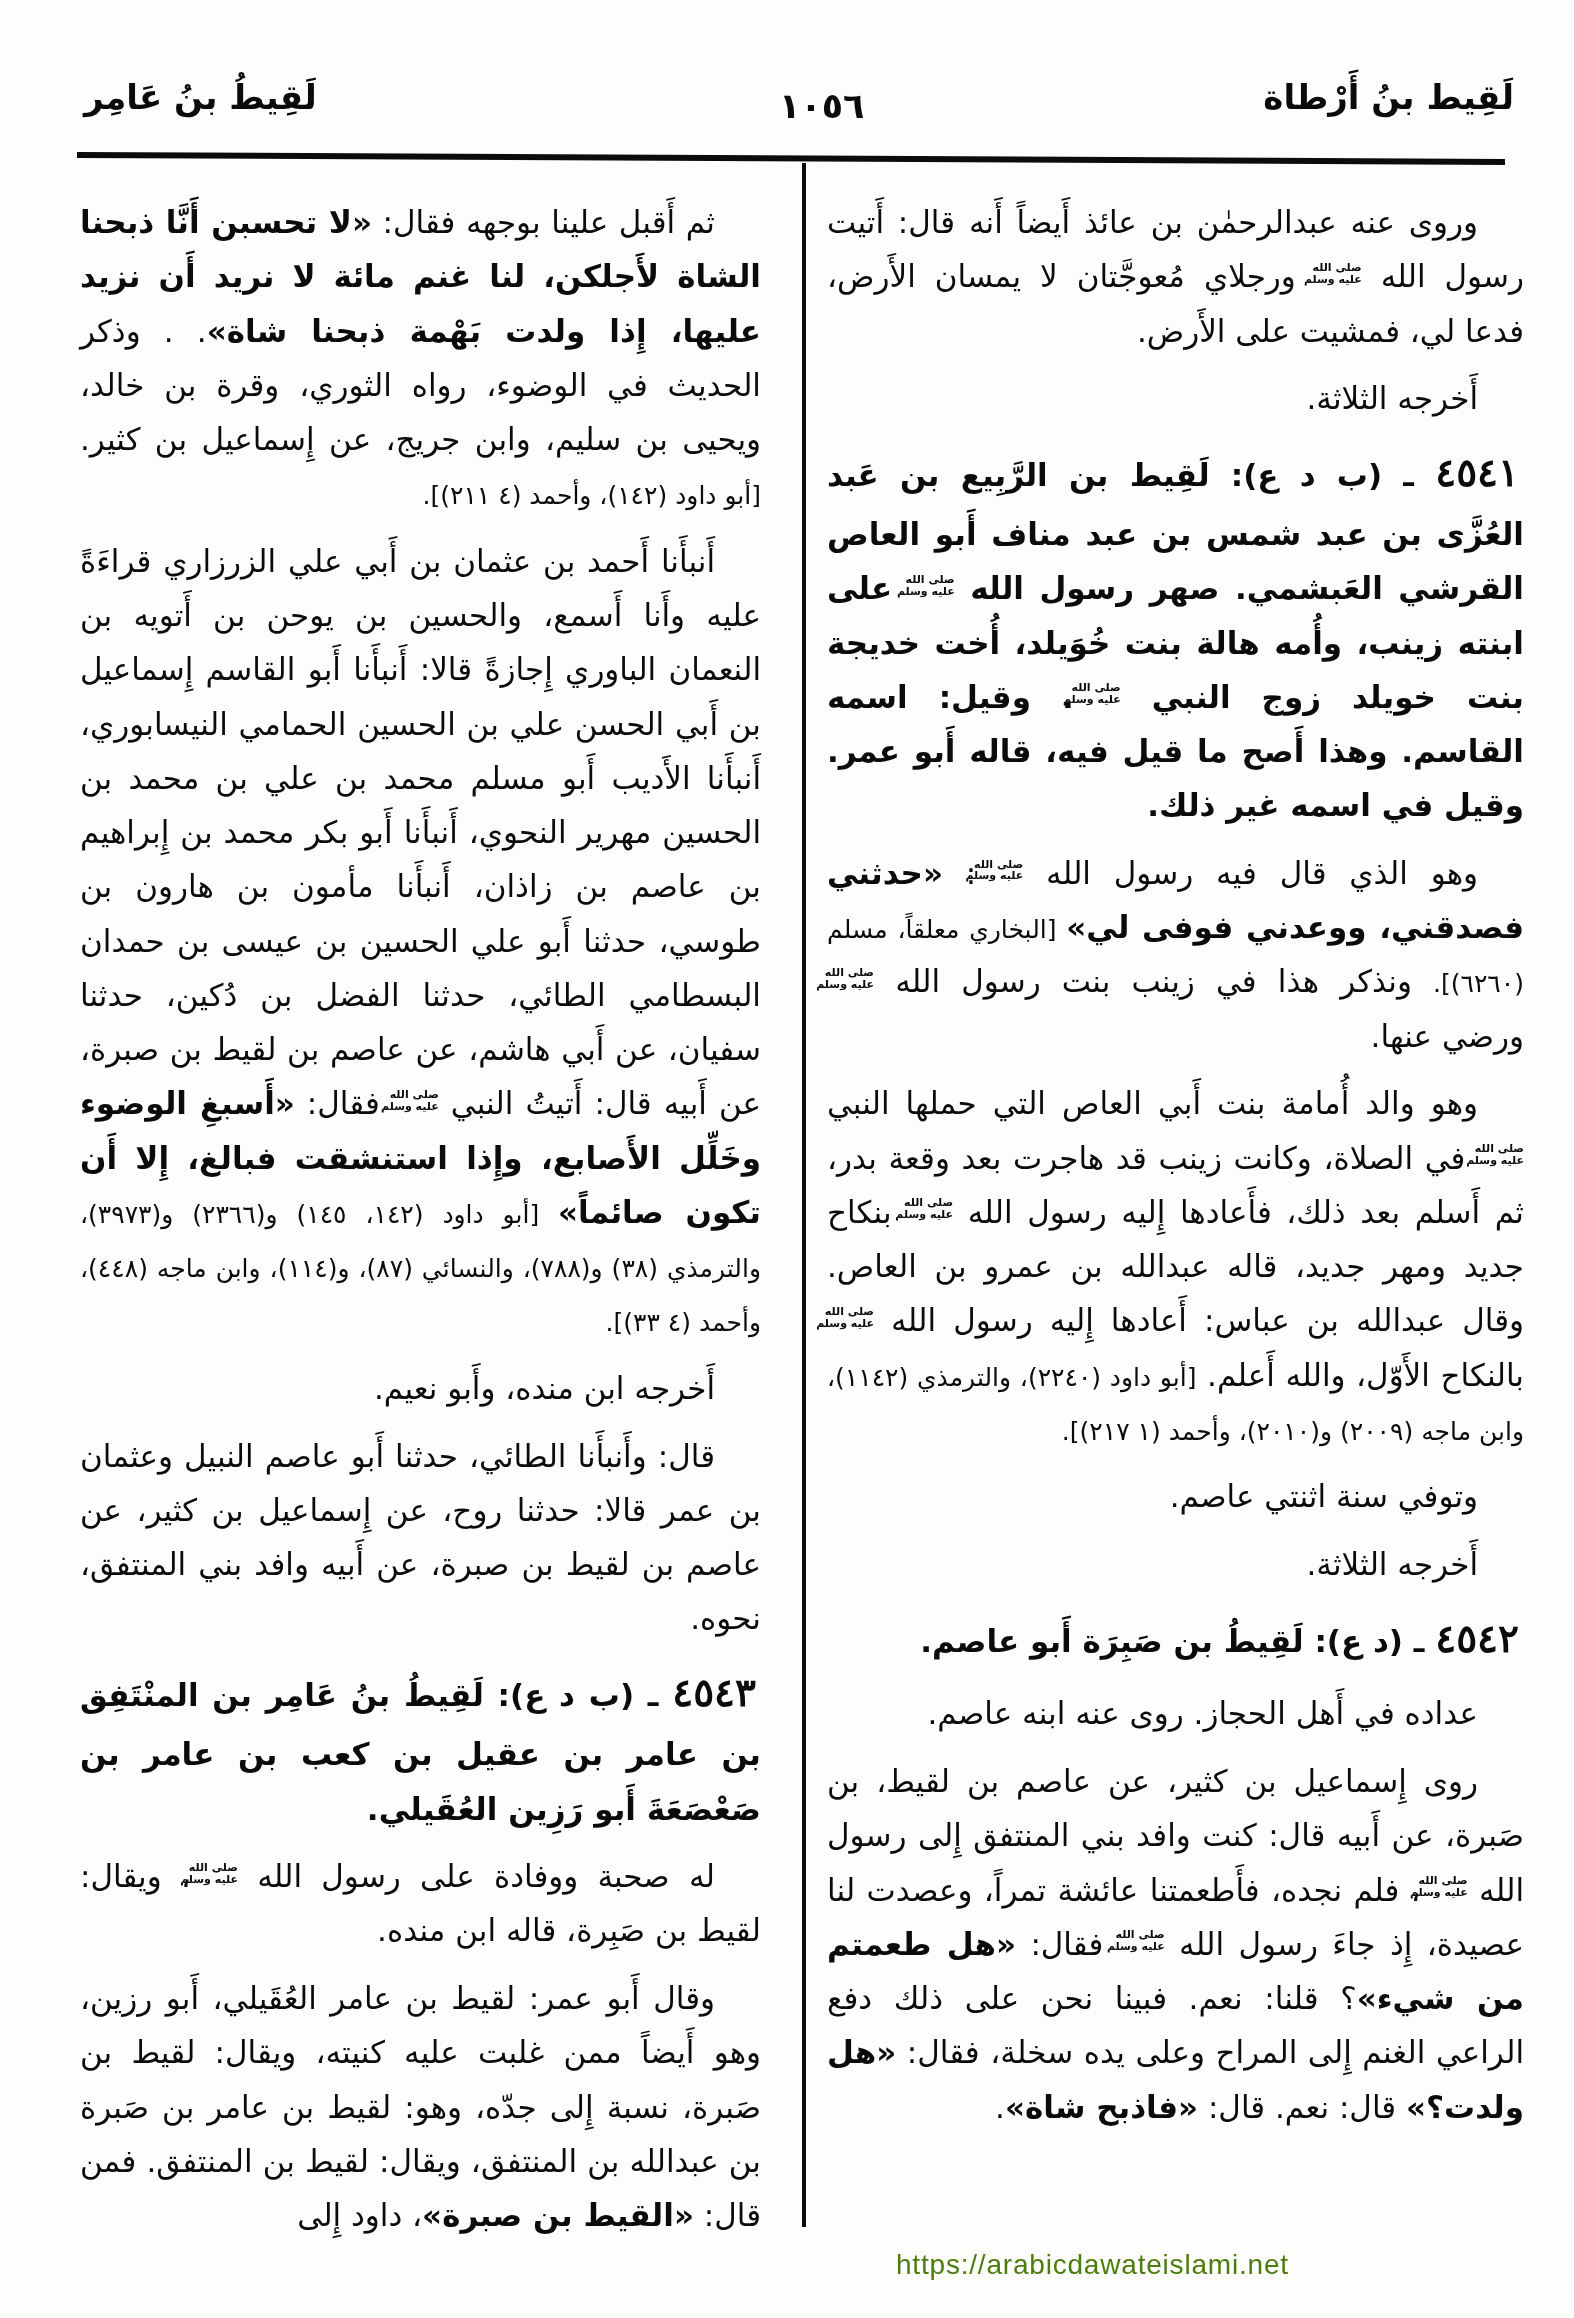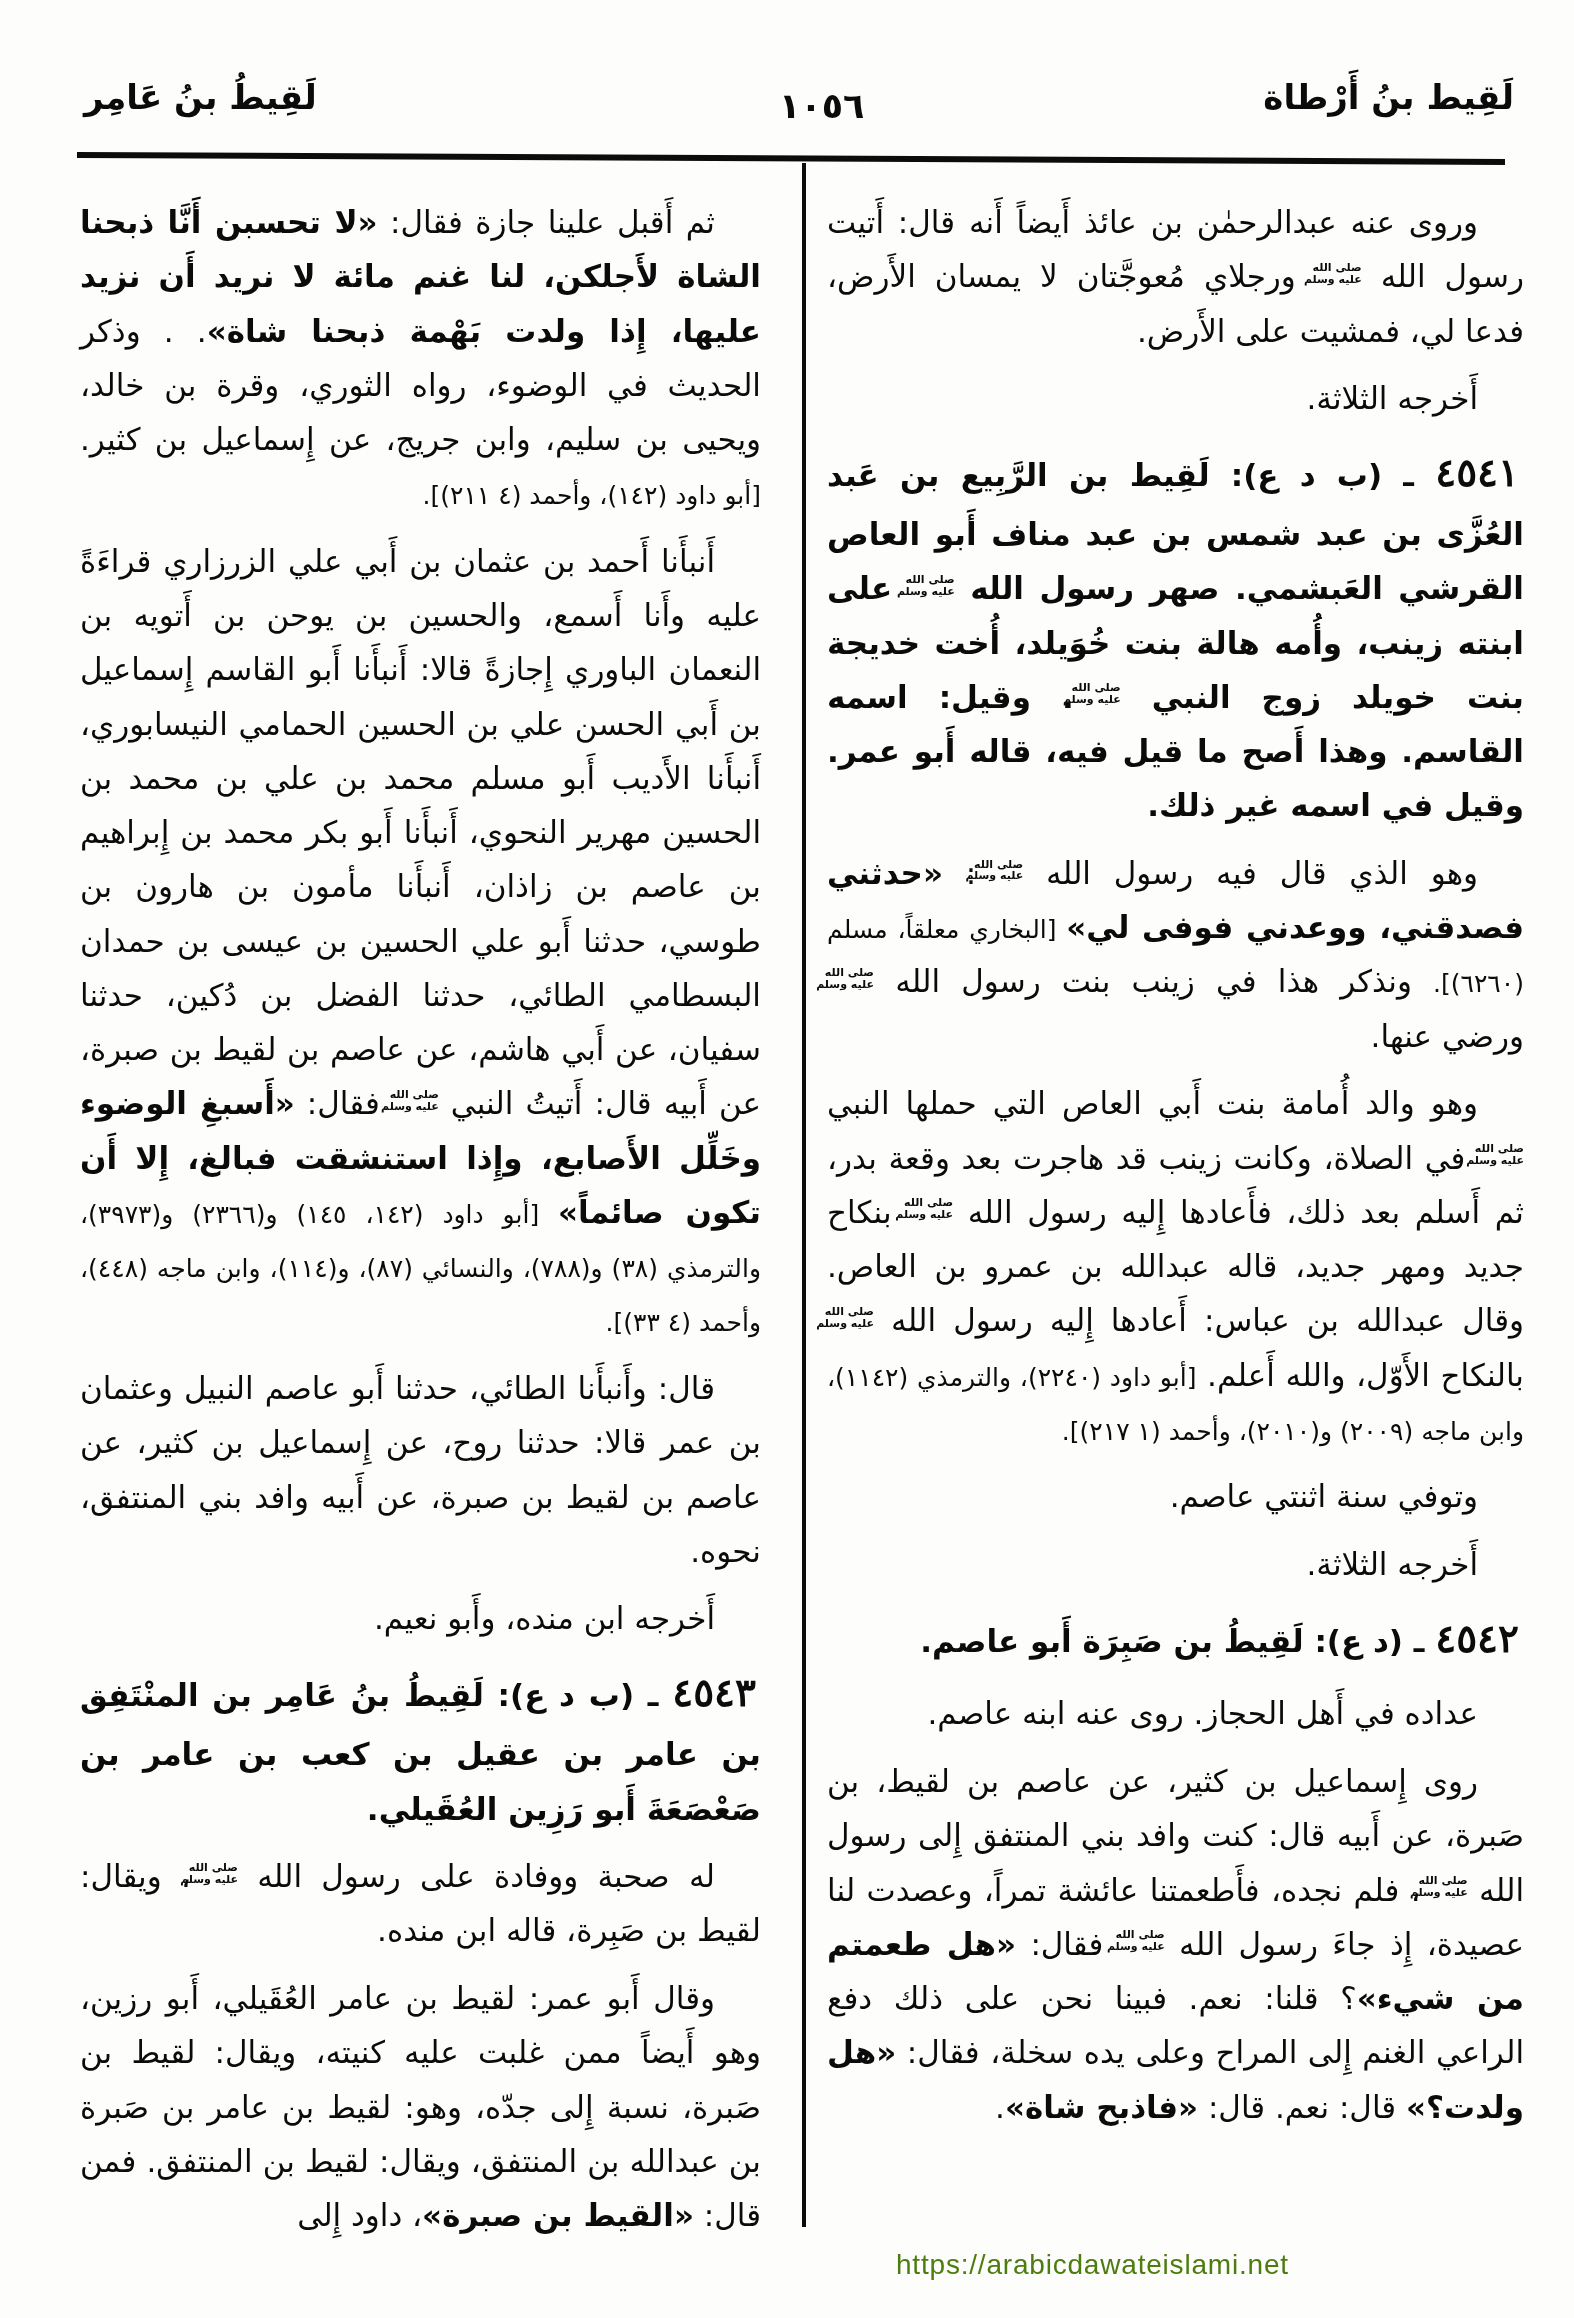--- a/index.html
+++ b/index.html
@@ -60,7 +60,7 @@
       <p class="para"><span class="seg-n">روى إِسماعيل بن كثير، عن عاصم بن لقيط، بن صَبرة، عن أَبيه قال: كنت وافد بني المنتفق إِلى رسول الله </span><span class="saw"><span class="sl">صلى الله</span><span class="sl">عليه وسلم</span></span><span class="seg-n">، فلم نجده، فأَطعمتنا عائشة تمراً، وعصدت لنا عصيدة، إِذ جاءَ رسول الله </span><span class="saw"><span class="sl">صلى الله</span><span class="sl">عليه وسلم</span></span><span class="seg-n"> فقال: </span><span class="seg-b">«هل طعمتم من شيء»</span><span class="seg-n">؟ قلنا: نعم. فبينا نحن على ذلك دفع الراعي الغنم إِلى المراح وعلى يده سخلة، فقال: </span><span class="seg-b">«هل ولدت؟»</span><span class="seg-n"> قال: نعم. قال: </span><span class="seg-b">«فاذبح شاة»</span><span class="seg-n">.</span></p>
     </section>
   <section class="col col-left">
-      <p class="para"><span class="seg-n">ثم أَقبل علينا جازة فقال: </span><span class="seg-b">«لا تحسبن أَنَّا ذبحنا الشاة لأَجلكن، لنا غنم مائة لا نريد أَن نزيد عليها، إِذا ولدت بَهْمة ذبحنا شاة»</span><span class="seg-n">. . وذكر الحديث في الوضوء، رواه الثوري، وقرة بن خالد، ويحيى بن سليم، وابن جريج، عن إِسماعيل بن كثير. </span><span class="seg-c">[أبو داود (١٤٢)، وأحمد (٤ ٢١١)].</span></p>
+      <p class="para"><span class="seg-n">ثم أَقبل علينا بوجهه فقال: </span><span class="seg-b">«لا تحسبن أَنَّا ذبحنا الشاة لأَجلكن، لنا غنم مائة لا نريد أَن نزيد عليها، إِذا ولدت بَهْمة ذبحنا شاة»</span><span class="seg-n">. . وذكر الحديث في الوضوء، رواه الثوري، وقرة بن خالد، ويحيى بن سليم، وابن جريج، عن إِسماعيل بن كثير. </span><span class="seg-c">[أبو داود (١٤٢)، وأحمد (٤ ٢١١)].</span></p>
       <p class="para"><span class="seg-n">أَنبأَنا أَحمد بن عثمان بن أَبي علي الزرزاري قراءَةً عليه وأَنا أَسمع، والحسين بن يوحن بن أَتويه بن النعمان الباوري إِجازةً قالا: أَنبأَنا أَبو القاسم إِسماعيل بن أَبي الحسن علي بن الحسين الحمامي النيسابوري، أَنبأَنا الأَديب أَبو مسلم محمد بن علي بن محمد بن الحسين مهرير النحوي، أَنبأَنا أَبو بكر محمد بن إِبراهيم بن عاصم بن زاذان، أَنبأَنا مأمون بن هارون بن طوسي، حدثنا أَبو علي الحسين بن عيسى بن حمدان البسطامي الطائي، حدثنا الفضل بن دُكين، حدثنا سفيان، عن أَبي هاشم، عن عاصم بن لقيط بن صبرة، عن أَبيه قال: أَتيتُ النبي </span><span class="saw"><span class="sl">صلى الله</span><span class="sl">عليه وسلم</span></span><span class="seg-n"> فقال: </span><span class="seg-b">«أَسبغِ الوضوء وخَلِّل الأَصابع، وإِذا استنشقت فبالغ، إِلا أَن تكون صائماً»</span><span class="seg-c"> [أبو داود (١٤٢، ١٤٥) و(٢٣٦٦) و(٣٩٧٣)، والترمذي (٣٨) و(٧٨٨)، والنسائي (٨٧)، و(١١٤)، وابن ماجه (٤٤٨)، وأحمد (٤ ٣٣)].</span></p>
       <p class="para"><span class="seg-n">قال: وأَنبأَنا الطائي، حدثنا أَبو عاصم النبيل وعثمان بن عمر قالا: حدثنا روح، عن إِسماعيل بن كثير، عن عاصم بن لقيط بن صبرة، عن أَبيه وافد بني المنتفق، نحوه.</span></p>
       <p class="para"><span class="seg-n">أَخرجه ابن منده، وأَبو نعيم.</span></p>

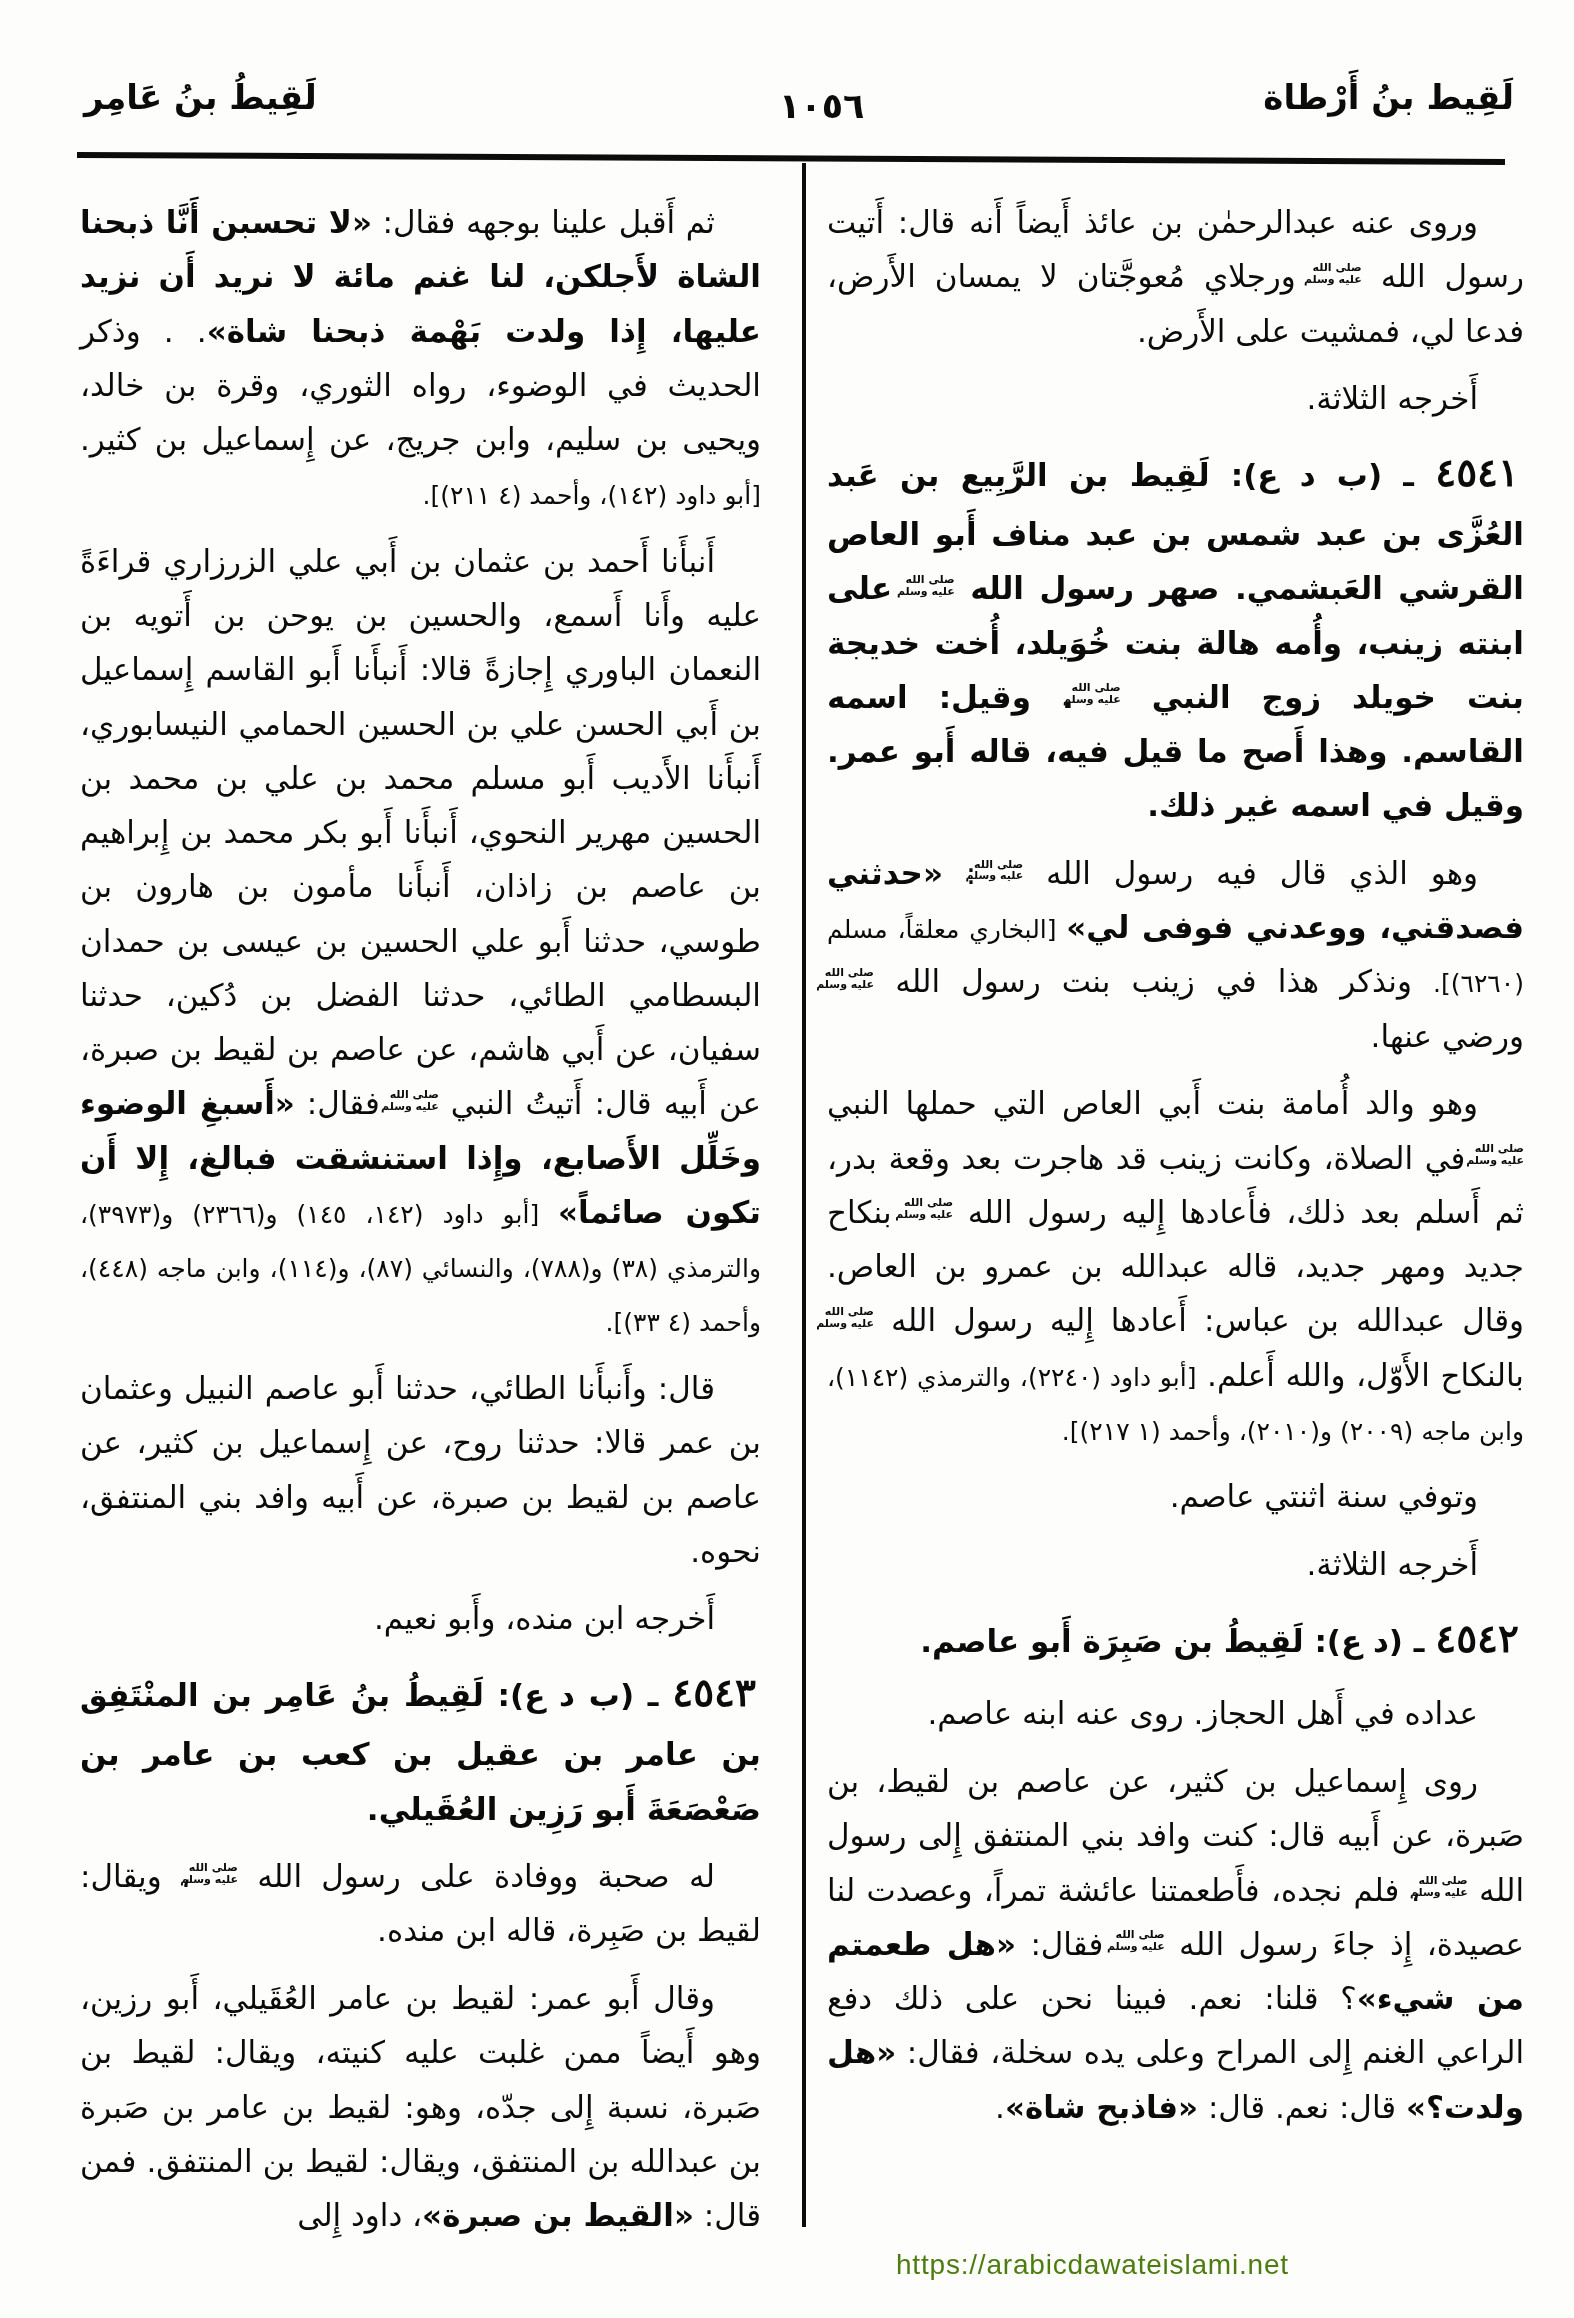--- a/index.html
+++ b/index.html
@@ -62,8 +62,8 @@
   <section class="col col-left">
       <p class="para"><span class="seg-n">ثم أَقبل علينا بوجهه فقال: </span><span class="seg-b">«لا تحسبن أَنَّا ذبحنا الشاة لأَجلكن، لنا غنم مائة لا نريد أَن نزيد عليها، إِذا ولدت بَهْمة ذبحنا شاة»</span><span class="seg-n">. . وذكر الحديث في الوضوء، رواه الثوري، وقرة بن خالد، ويحيى بن سليم، وابن جريج، عن إِسماعيل بن كثير. </span><span class="seg-c">[أبو داود (١٤٢)، وأحمد (٤ ٢١١)].</span></p>
       <p class="para"><span class="seg-n">أَنبأَنا أَحمد بن عثمان بن أَبي علي الزرزاري قراءَةً عليه وأَنا أَسمع، والحسين بن يوحن بن أَتويه بن النعمان الباوري إِجازةً قالا: أَنبأَنا أَبو القاسم إِسماعيل بن أَبي الحسن علي بن الحسين الحمامي النيسابوري، أَنبأَنا الأَديب أَبو مسلم محمد بن علي بن محمد بن الحسين مهرير النحوي، أَنبأَنا أَبو بكر محمد بن إِبراهيم بن عاصم بن زاذان، أَنبأَنا مأمون بن هارون بن طوسي، حدثنا أَبو علي الحسين بن عيسى بن حمدان البسطامي الطائي، حدثنا الفضل بن دُكين، حدثنا سفيان، عن أَبي هاشم، عن عاصم بن لقيط بن صبرة، عن أَبيه قال: أَتيتُ النبي </span><span class="saw"><span class="sl">صلى الله</span><span class="sl">عليه وسلم</span></span><span class="seg-n"> فقال: </span><span class="seg-b">«أَسبغِ الوضوء وخَلِّل الأَصابع، وإِذا استنشقت فبالغ، إِلا أَن تكون صائماً»</span><span class="seg-c"> [أبو داود (١٤٢، ١٤٥) و(٢٣٦٦) و(٣٩٧٣)، والترمذي (٣٨) و(٧٨٨)، والنسائي (٨٧)، و(١١٤)، وابن ماجه (٤٤٨)، وأحمد (٤ ٣٣)].</span></p>
+      <p class="para"><span class="seg-n">أَخرجه ابن منده، وأَبو نعيم.</span></p>
       <p class="para"><span class="seg-n">قال: وأَنبأَنا الطائي، حدثنا أَبو عاصم النبيل وعثمان بن عمر قالا: حدثنا روح، عن إِسماعيل بن كثير، عن عاصم بن لقيط بن صبرة، عن أَبيه وافد بني المنتفق، نحوه.</span></p>
-      <p class="para"><span class="seg-n">أَخرجه ابن منده، وأَبو نعيم.</span></p>
       <p class="para entry"><span class="seg-num">٤٥٤٣</span><span class="seg-b"> ـ (ب د ع): لَقِيطُ بنُ عَامِر بن المنْتَفِق بن عامر بن عقيل بن كعب بن عامر بن صَعْصَعَةَ أَبو رَزِين العُقَيلي.</span></p>
       <p class="para"><span class="seg-n">له صحبة ووفادة على رسول الله </span><span class="saw"><span class="sl">صلى الله</span><span class="sl">عليه وسلم</span></span><span class="seg-n">، ويقال: لقيط بن صَبِرة، قاله ابن منده.</span></p>
       <p class="para"><span class="seg-n">وقال أَبو عمر: لقيط بن عامر العُقَيلي، أَبو رزين، وهو أَيضاً ممن غلبت عليه كنيته، ويقال: لقيط بن صَبرة، نسبة إِلى جدّه، وهو: لقيط بن عامر بن صَبرة بن عبدالله بن المنتفق، ويقال: لقيط بن المنتفق. فمن قال: </span><span class="seg-b">«القيط بن صبرة»</span><span class="seg-n">، داود إِلى</span></p>

